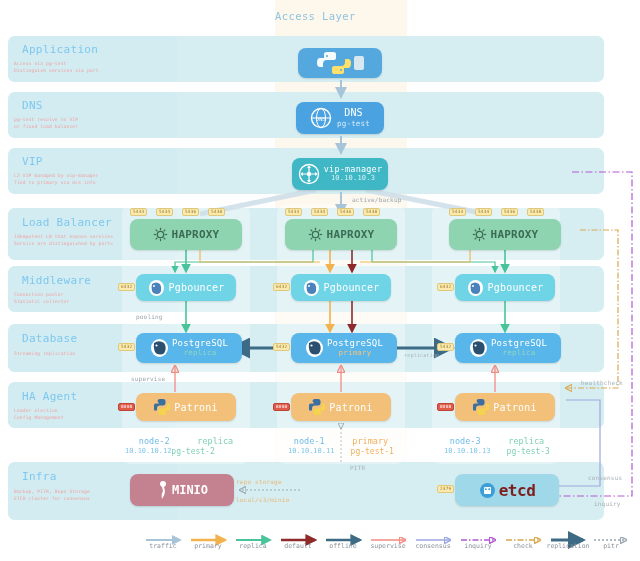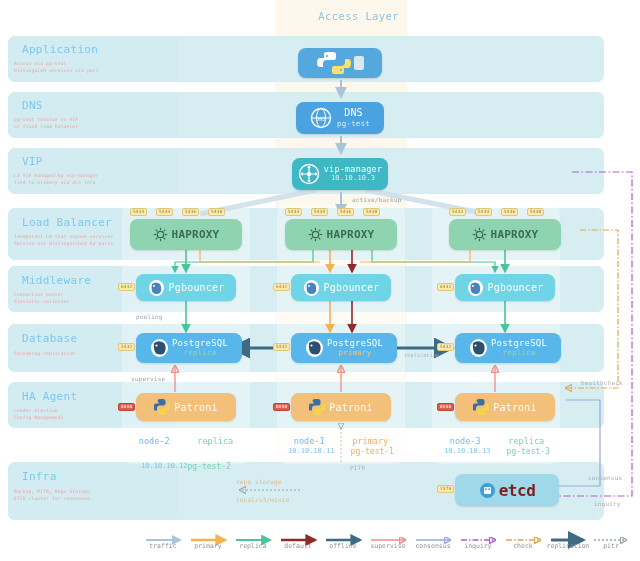--- a/index.html
+++ b/index.html
@@ -19,7 +19,7 @@
     border-radius:0 0 14px 14px;
   }
   .access-title{
-    left:275px;top:10px;width:124px;text-align:right;
+    left:275px;top:10px;width:124px;text-align:left;
     font-size:10.5px;color:#8fc4e0;letter-spacing:.4px;
   }
 

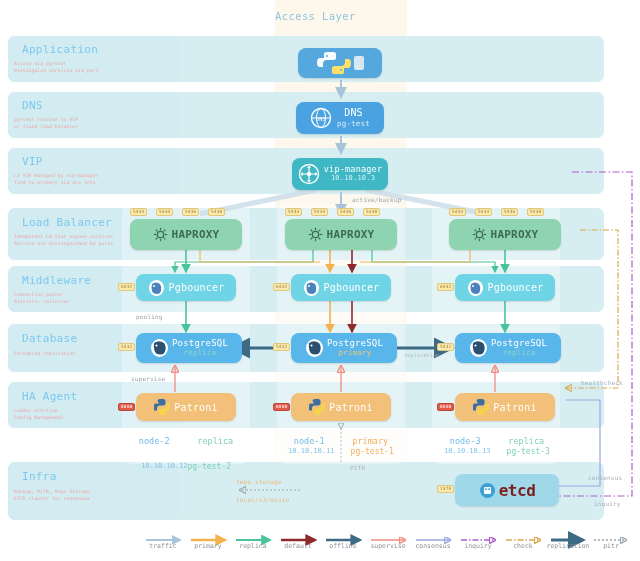--- a/index.html
+++ b/index.html
@@ -439,7 +439,7 @@
       <span class="nm">node-2</span>
       <span class="role-rep">replica</span>
     </div>
-    <div style="display:flex;justify-content:center;margin-top:15px;">
+    <div style="display:flex;justify-content:flex-start;">
       <span class="ip">10.10.10.12</span>
       <span class="inst-rep">pg-test-2</span>
     </div>

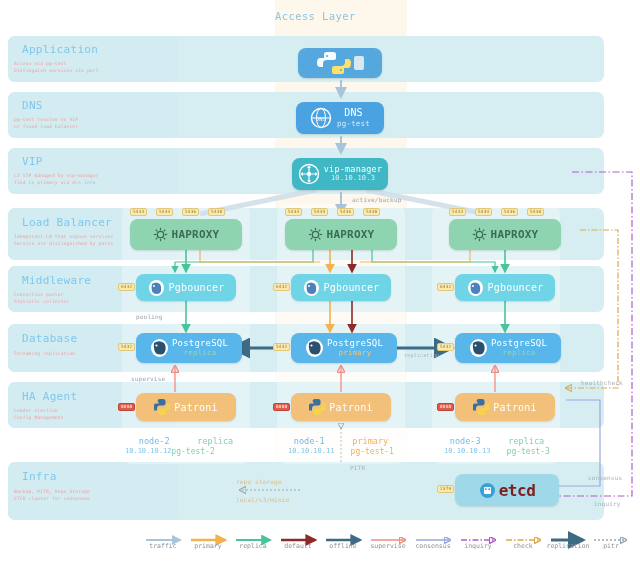--- a/index.html
+++ b/index.html
@@ -465,6 +465,12 @@
     </div>
   </div>
 
+  <div class="box b-minio" style="left:130px;top:474px;width:104px;height:32px;">
+    <svg width="14" height="20" viewBox="0 0 14 20" style="margin-right:2px;">
+      <path d="M7 1 q3 0 3 3 q0 2-2 3 l1 4 q0 4-3 8 q-1-5 1-8 l-1-4 q-2-1-2-3 q0-3 3-3z" fill="#fff"></path>
+    </svg>
+    <span class="logo" style="font-size:12px;letter-spacing:0;">MINIO</span>
+  </div>
   <div class="box b-etcd" style="left:455px;top:474px;width:104px;height:32px;">
     <svg width="17" height="17" viewBox="0 0 17 17" style="margin-right:3px;">
       <circle cx="8.5" cy="8.5" r="7.5" fill="#3b9fd8"></circle>

